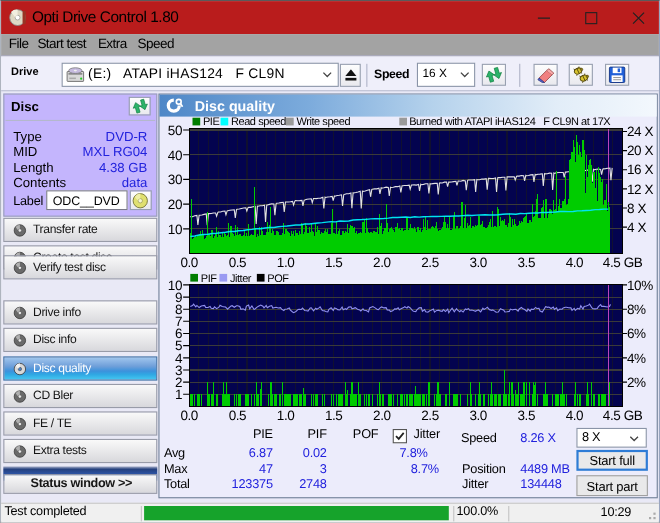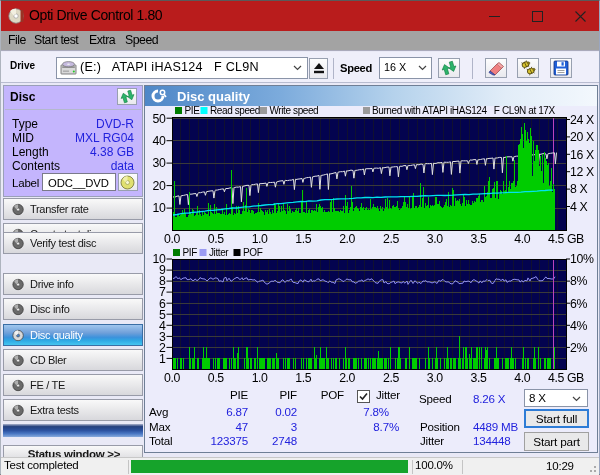--- a/index.html
+++ b/index.html
@@ -249,7 +249,7 @@
     </div>
 
   <div class="abs" style="left:2px;top:423px;width:140px;height:13px;background:linear-gradient(#aab2cc 0%,#24407e 20%,#2c52a0 50%,#4a78c4 75%,#88aadc 100%)"></div>
-  <div class="sbtn" style="top:444px;height:18px">
+  <div class="sbtn" style="top:430px;height:18px">
       <span style="left:0;width:140px;text-align:center;font-weight:bold;top:2px;font-size:11.5px">Status window &gt;&gt;</span>
     </div>
 

